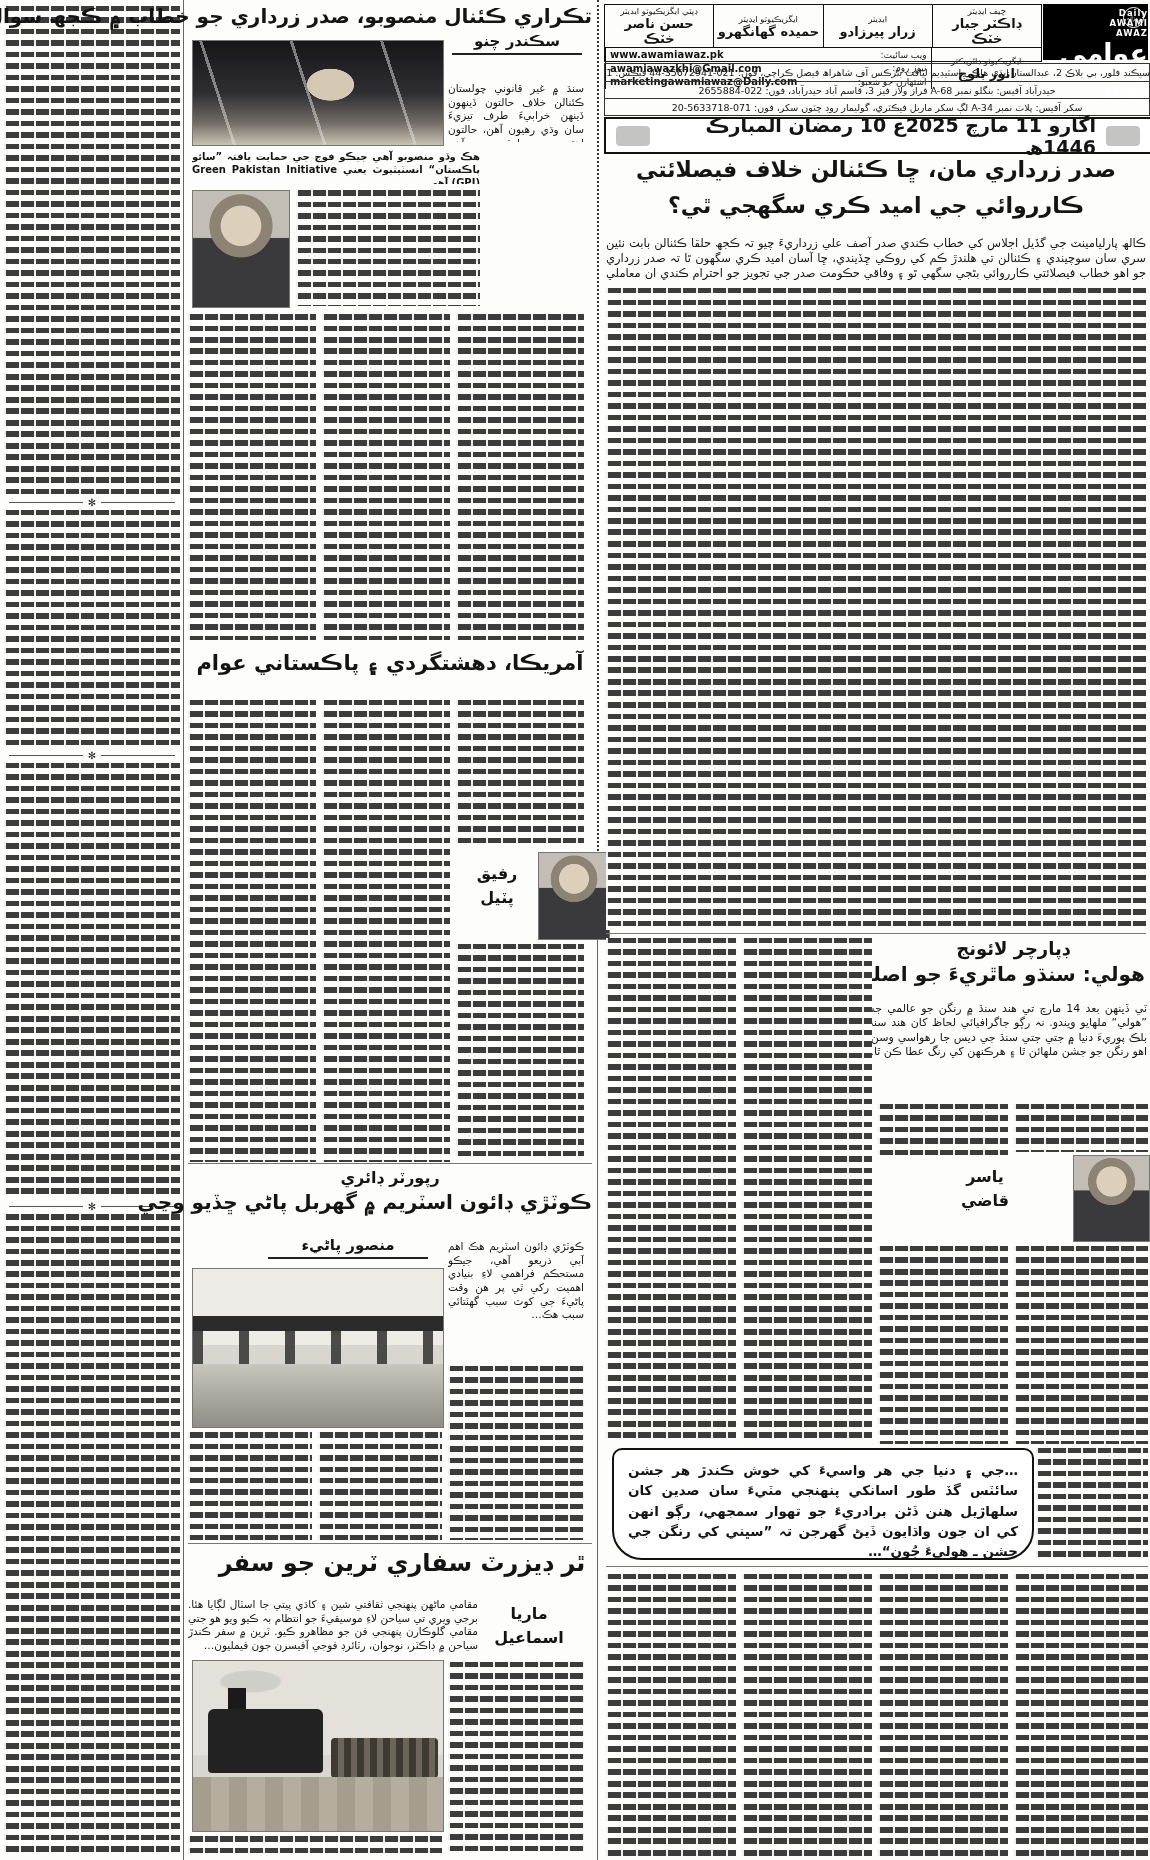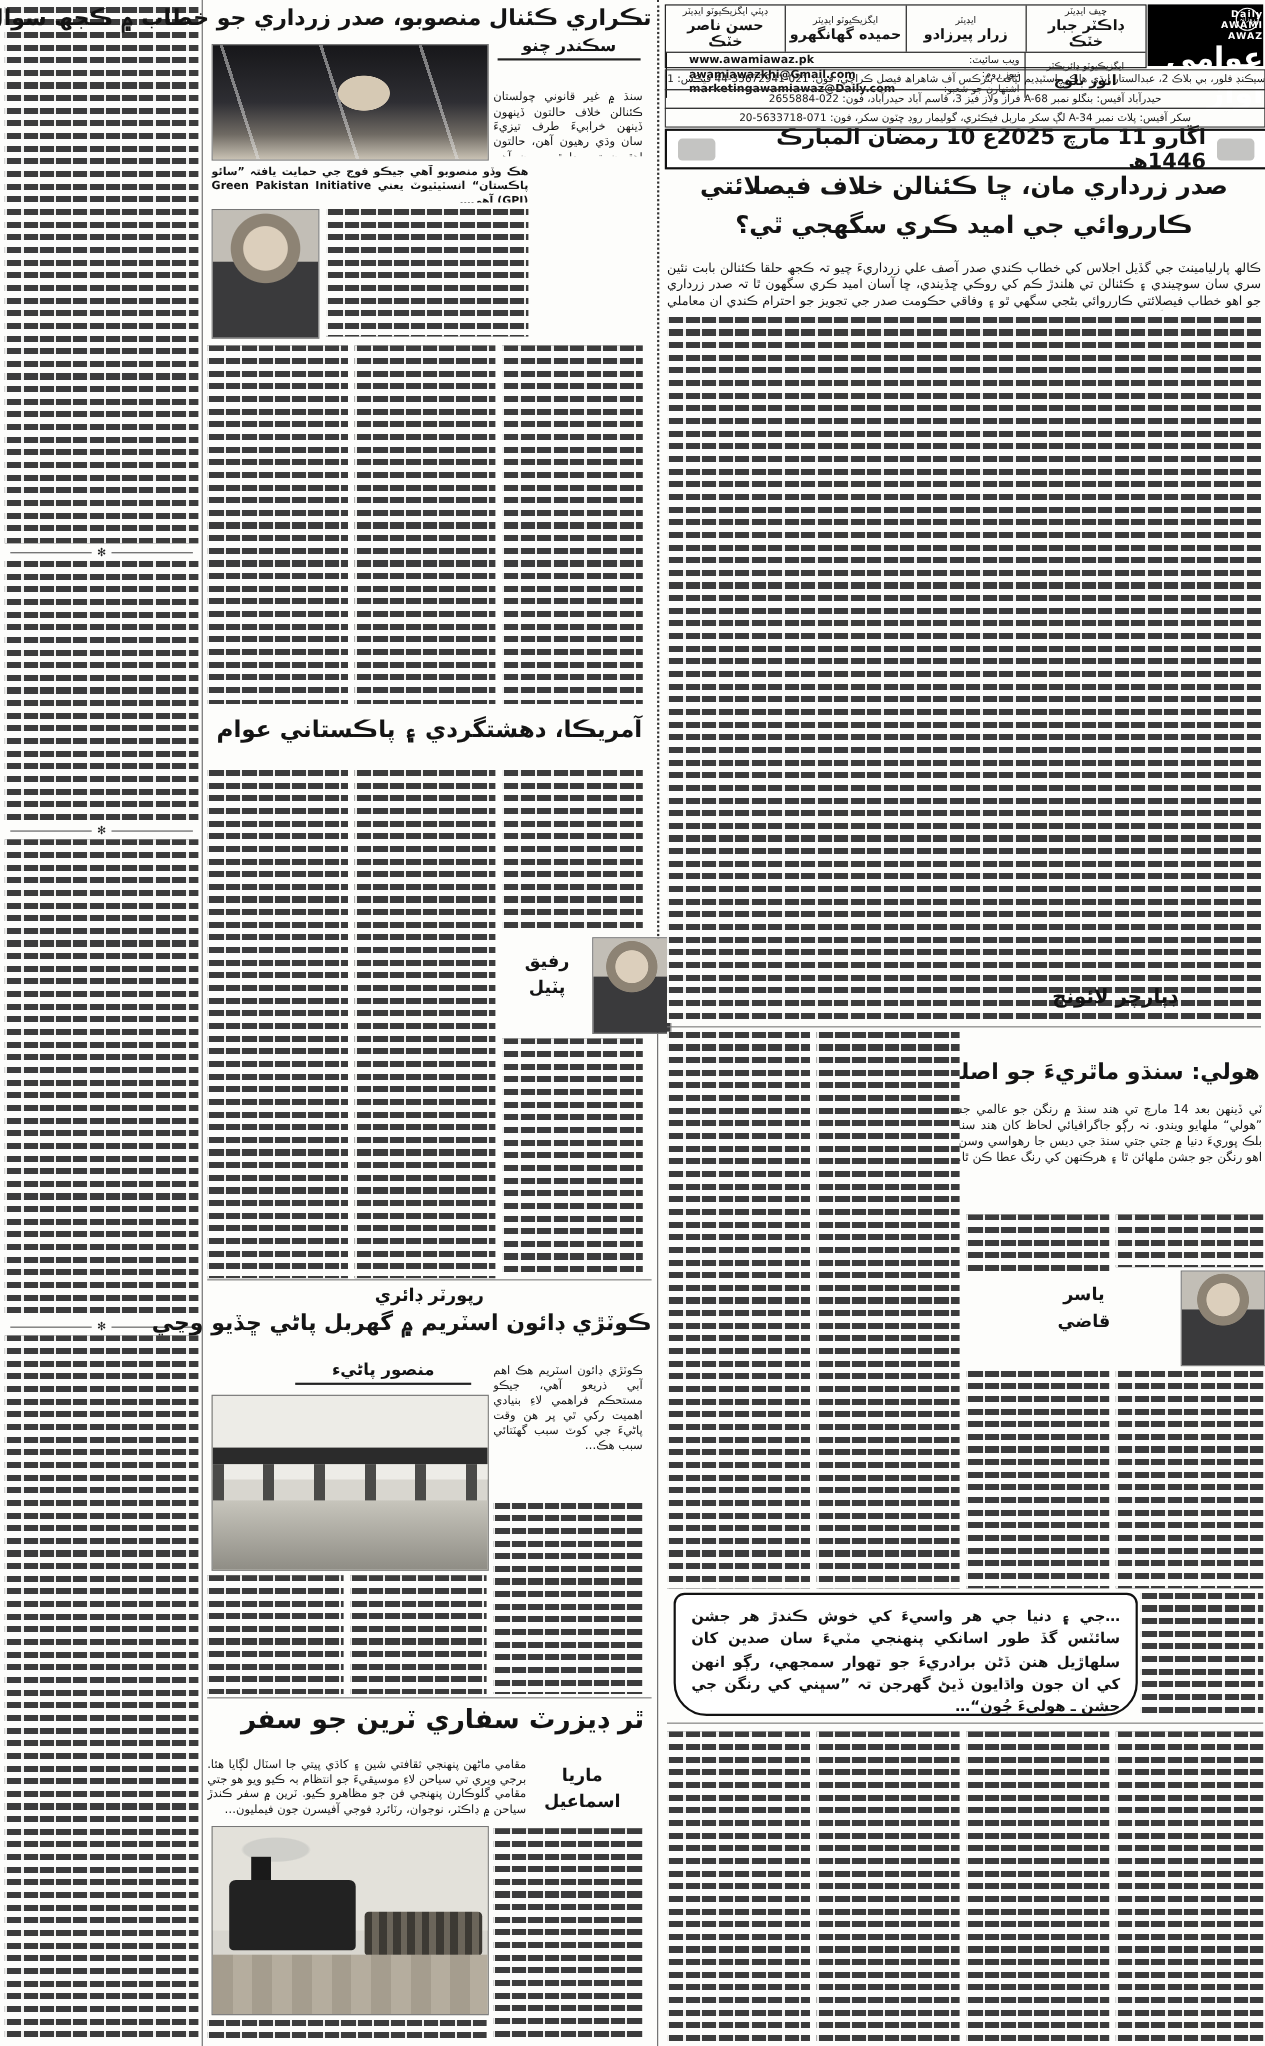--- a/index.html
+++ b/index.html
@@ -42,7 +42,7 @@
   #staffbox .row2{display:flex;flex:1.1;}
   #staffbox .contacts{flex:3;display:flex;flex-direction:column;justify-content:center;padding:0 4px;border-left:1px solid #111;}
   #staffbox .cline{display:flex;justify-content:space-between;align-items:center;font-size:9px;line-height:1.35;}
-  #staffbox .cline .val{direction:ltr;font-weight:bold;font-size:10px;margin-left:16px;}
+  #staffbox .cline .val{direction:ltr;font-weight:bold;font-size:10px;}
   #mastbox{background:#000;color:#fff;display:flex;flex-direction:column;align-items:center;justify-content:flex-start;}
   #mastbox .daily{font-size:8.5px;font-weight:bold;letter-spacing:1px;margin-top:4px;padding-left:44px;}
   #mastbox .ttl{font-size:27px;font-weight:bold;line-height:1.2;}

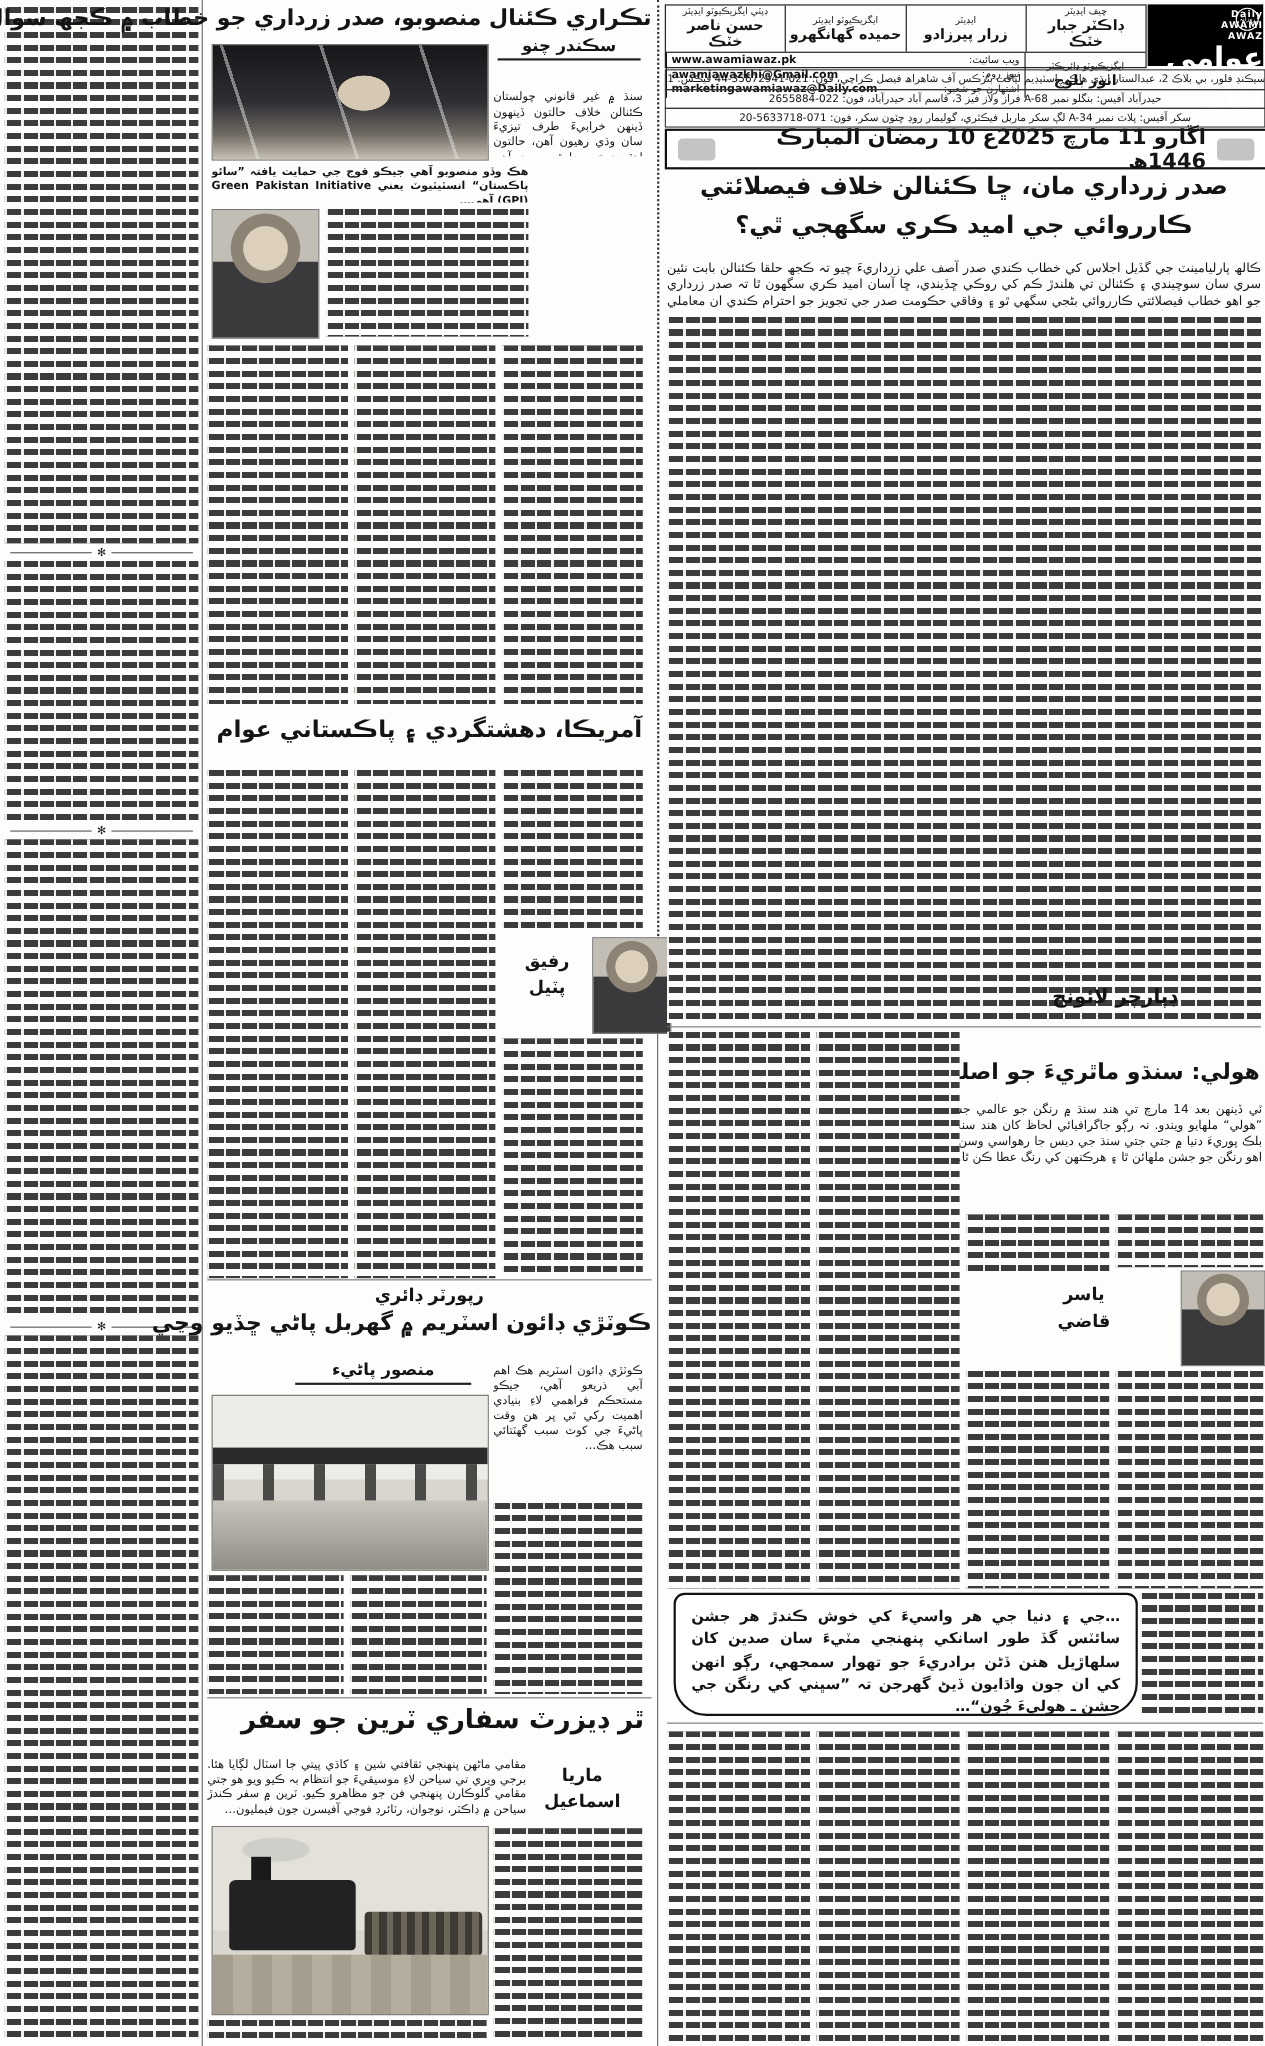--- a/index.html
+++ b/index.html
@@ -211,7 +211,7 @@
   <div class="abs ph" style="left:606px;top:288px;width:540px;height:642px;"></div>
   <div class="abs hline" style="left:606px;top:933px;width:540px;"></div>
 
-  <div class="abs kicker" style="left:880px;top:896px;width:266px;font-size:18px;">ڊپارچر لائونج</div>
+  <div class="abs kicker" style="left:880px;top:938px;width:266px;font-size:18px;">ڊپارچر لائونج</div>
   <div class="abs headline" style="left:764px;top:962px;width:384px;font-size:20px;">هولي: سنڌو ماٿريءَ جو اصلوڪو جشن</div>
   <div class="abs lede" style="left:857px;top:1002px;width:290px;height:96px;font-size:11px;">ٽي ڏينهن بعد 14 مارچ تي هند سنڌ ۾ رنگن جو عالمي جشن ”هولي“ ملهايو ويندو. نہ رڳو جاگرافيائي لحاظ کان هند سنڌ ۾ بلڪ پوريءَ دنيا ۾ جتي جتي سنڌ جي ديس جا رهواسي وسن ٿا، اهو رنگن جو جشن ملهائن ٿا ۽ هرڪنهن کي رنگ عطا ڪن ٿا…</div>
 

